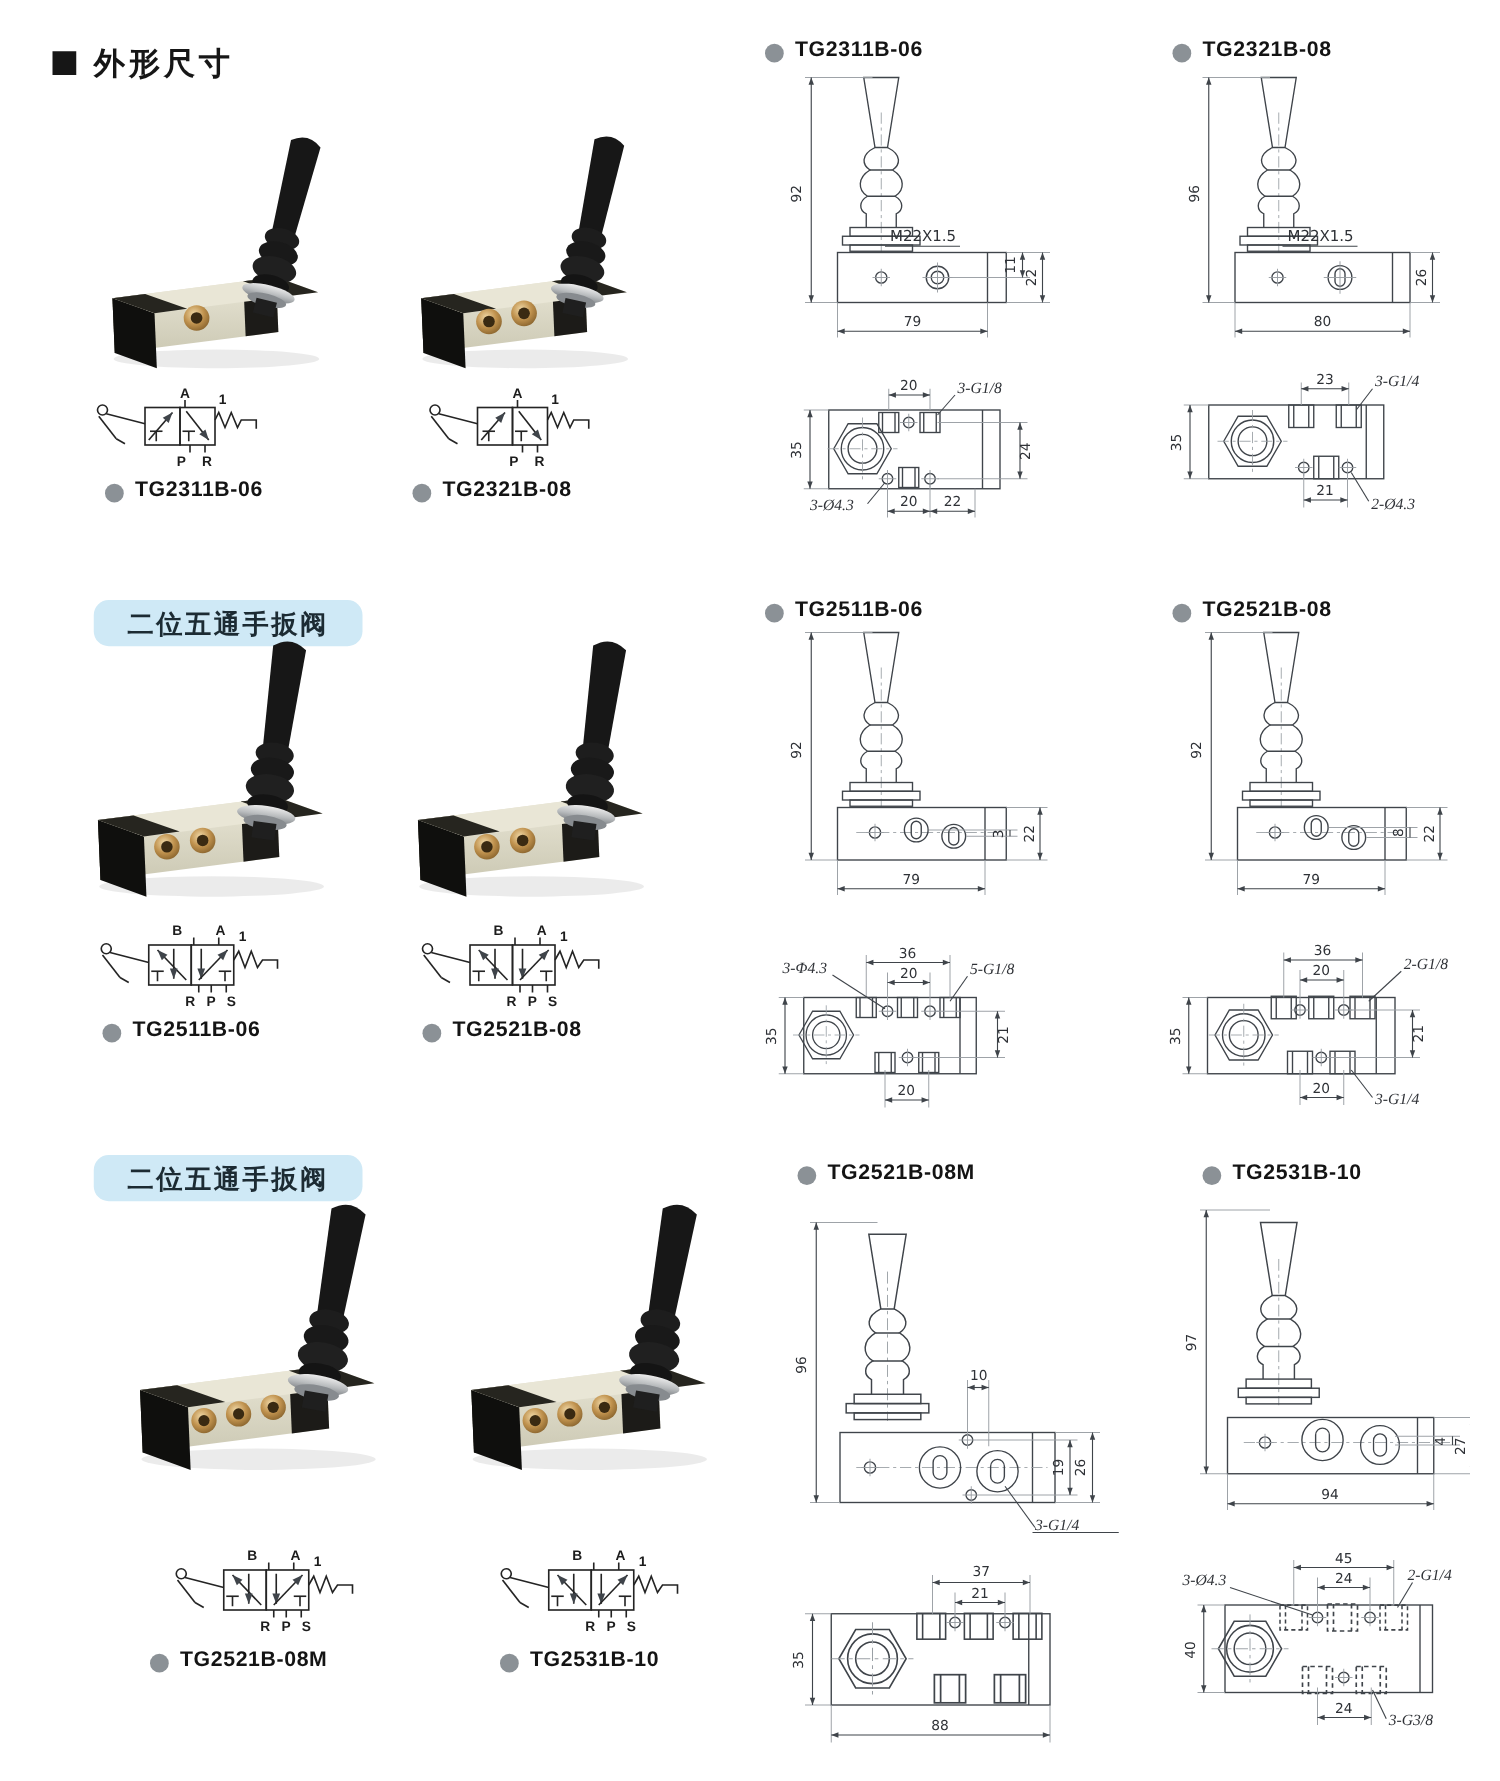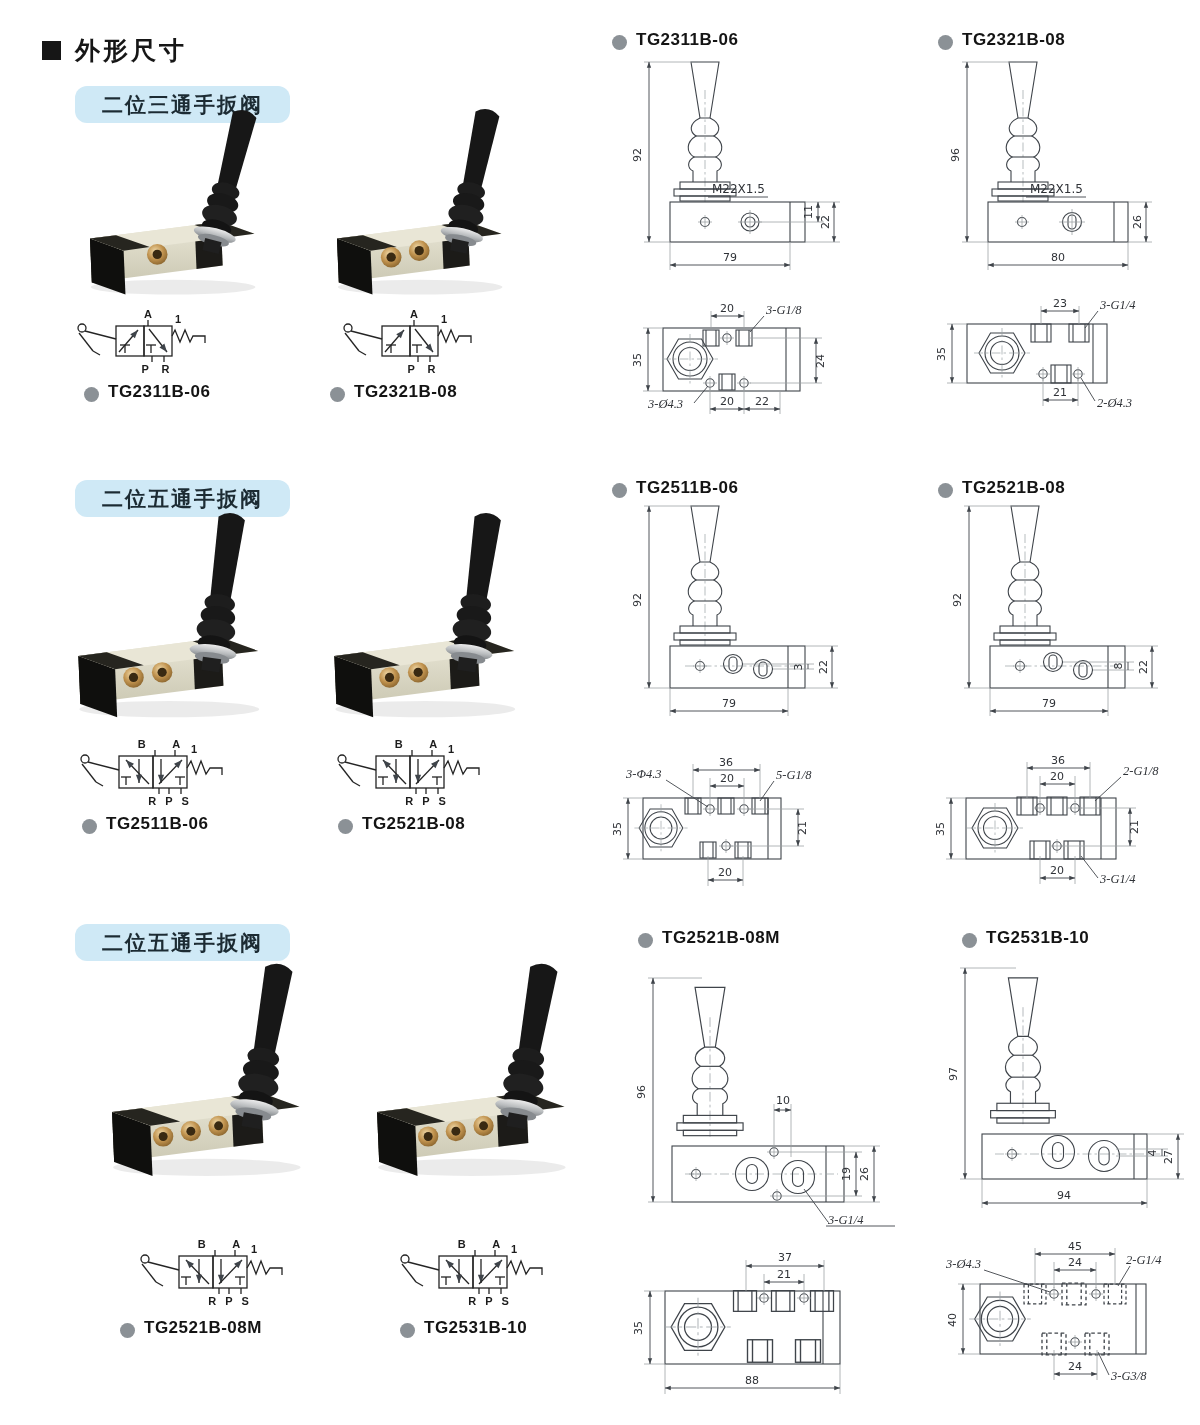--- a/index.html
+++ b/index.html
@@ -4,7 +4,7 @@
 <style>
   html,body{margin:0;padding:0;background:#ffffff;}
   .page{position:relative;width:1176px;height:1425px;background:#ffffff;overflow:hidden;
-        font-family:"Liberation Sans",sans-serif;padding-left:24px;}
+        font-family:"Liberation Sans",sans-serif;}
   .abs{position:absolute;}
   .hdr{display:flex;align-items:center;gap:14px;}
   .hdr-sq{width:19px;height:19px;background:#161616;}

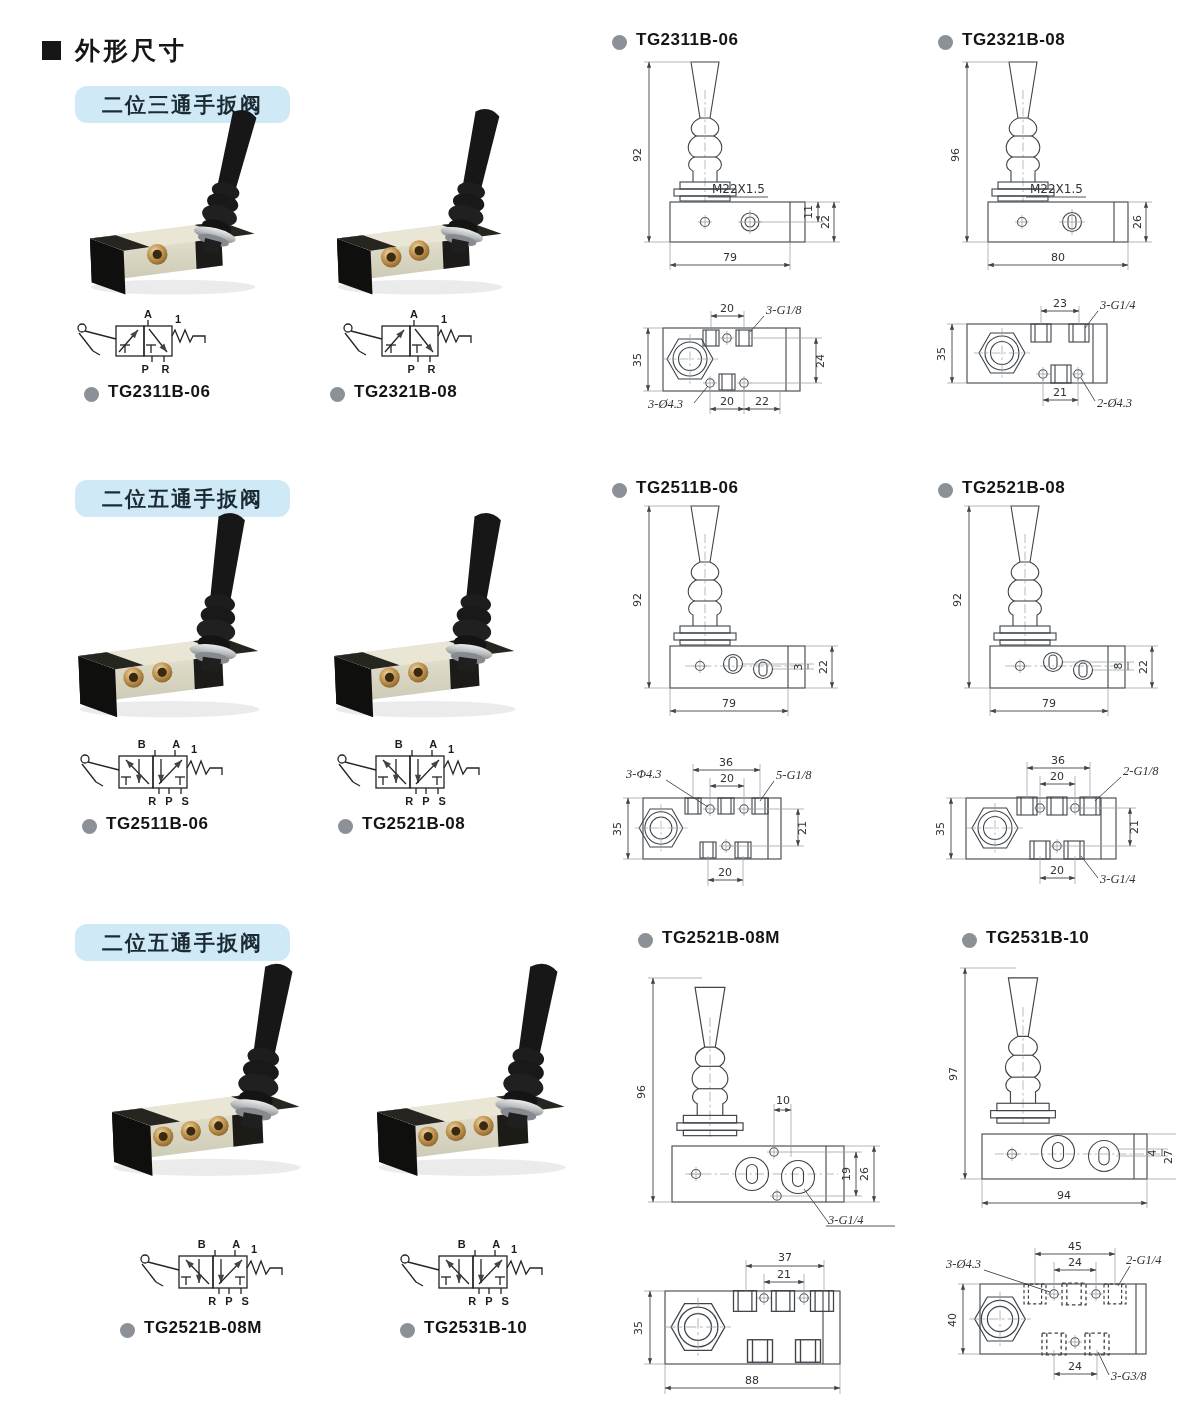--- a/index.html
+++ b/index.html
@@ -127,7 +127,6 @@
   <div class="hdr-title">外形尺寸</div>
 </div>
 
-<div class="abs badge" style="left:75px;top:86px;width:215px;height:37px">二位三通手扳阀</div>
 <div class="abs badge" style="left:75px;top:480px;width:215px;height:37px">二位五通手扳阀</div>
 <div class="abs badge" style="left:75px;top:924px;width:215px;height:37px">二位五通手扳阀</div>
 

